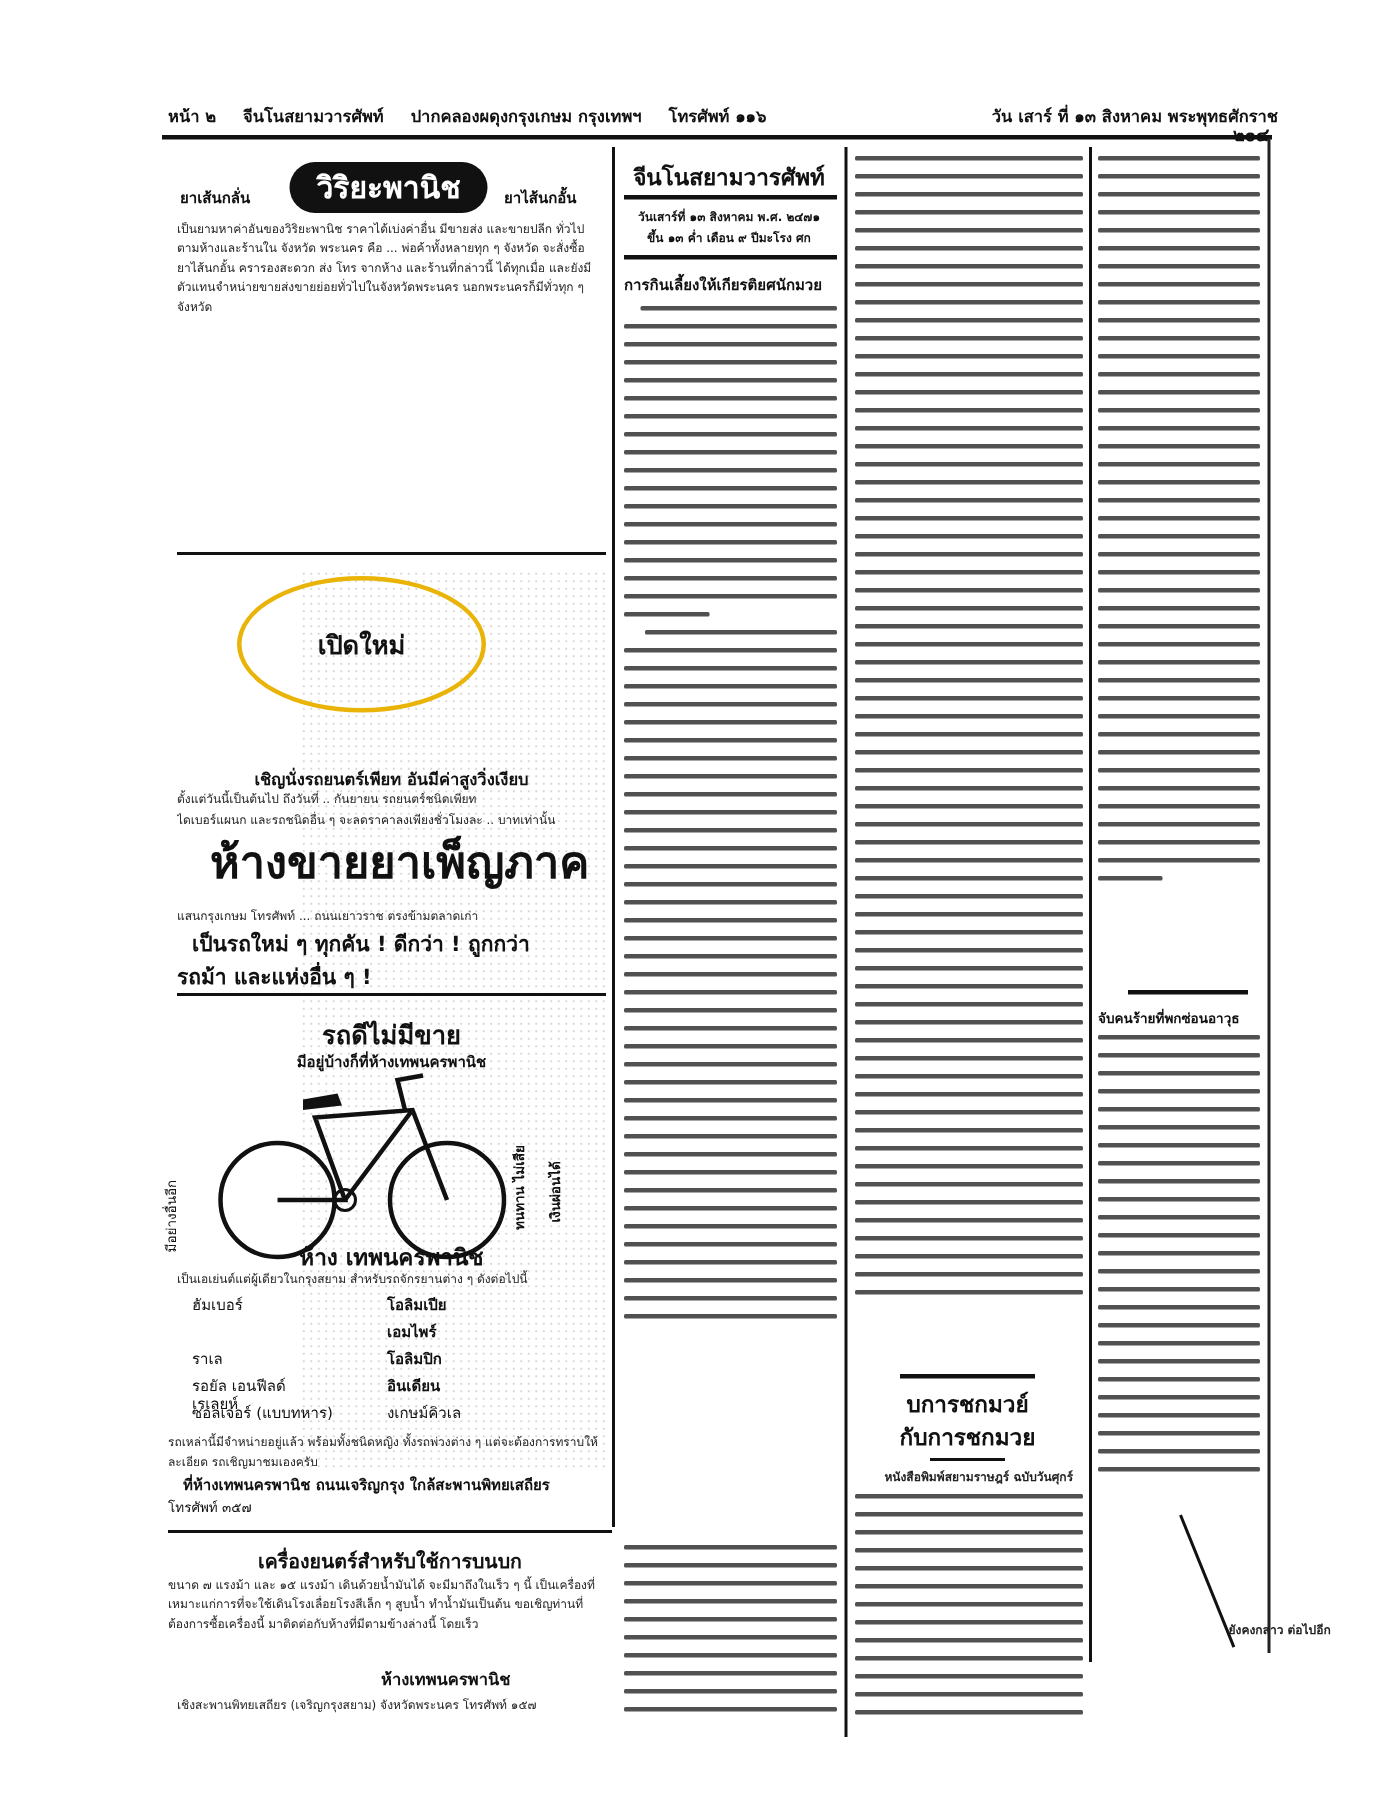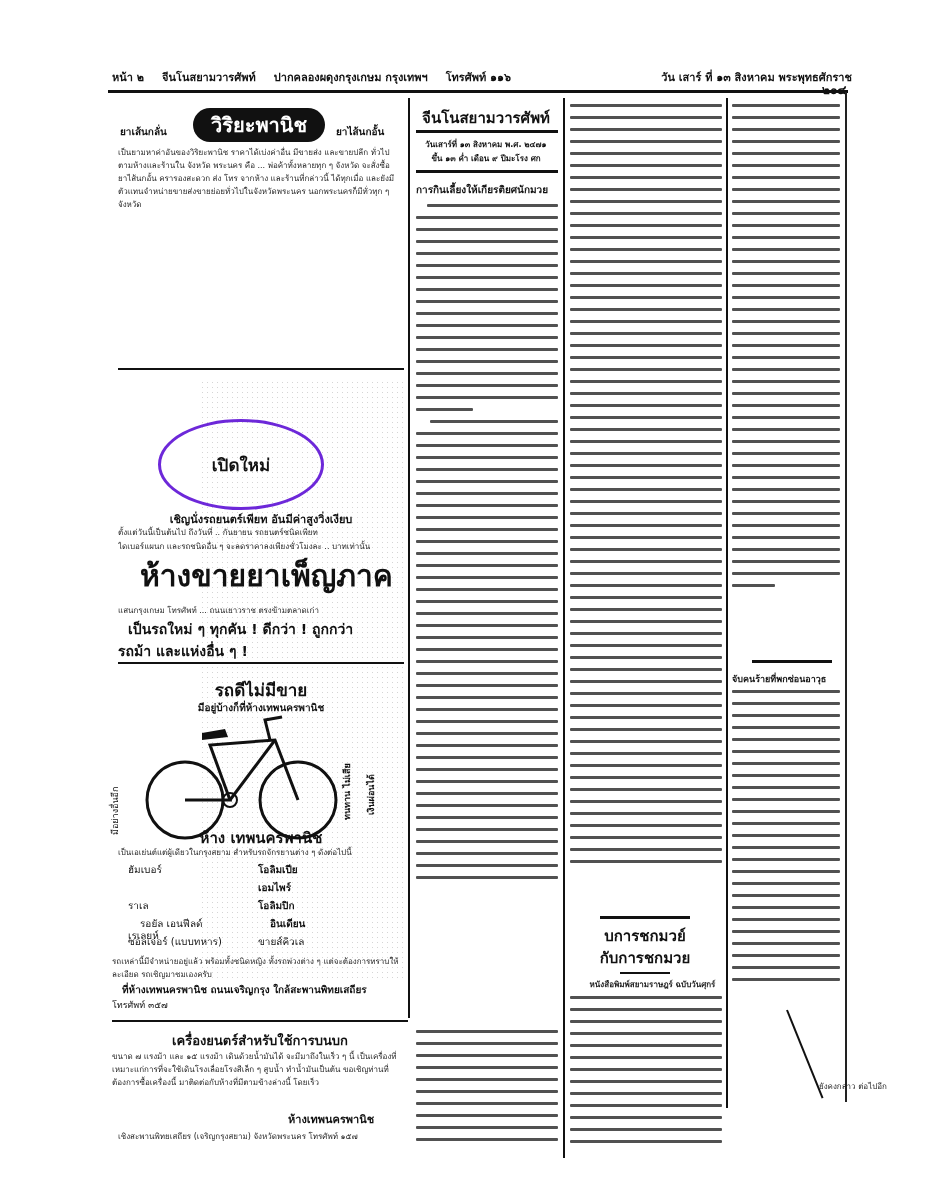--- a/index.html
+++ b/index.html
@@ -18,7 +18,7 @@
   .sub-l{left:120px;top:124px;font-size:10px;font-weight:bold;}
   .sub-r{left:336px;top:124px;font-size:10px;font-weight:bold;}
   .hr{height:2px;background:#111;}
-  .ellipse{left:158px;top:419px;width:160px;height:85px;border:3px solid #6d28d9;border-radius:50%;display:flex;align-items:center;justify-content:center;font-size:17px;font-weight:bold;}
+  .ellipse{left:158px;top:384px;width:160px;height:85px;border:3px solid #eab308;border-radius:50%;display:flex;align-items:center;justify-content:center;font-size:17px;font-weight:bold;}
   .bighead{font-weight:bold;}
   .speckle{background-image:radial-gradient(#888 0.6px, transparent 0.8px);background-size:5px 5px;opacity:.35;}
   .bike svg{width:100%;height:100%;}

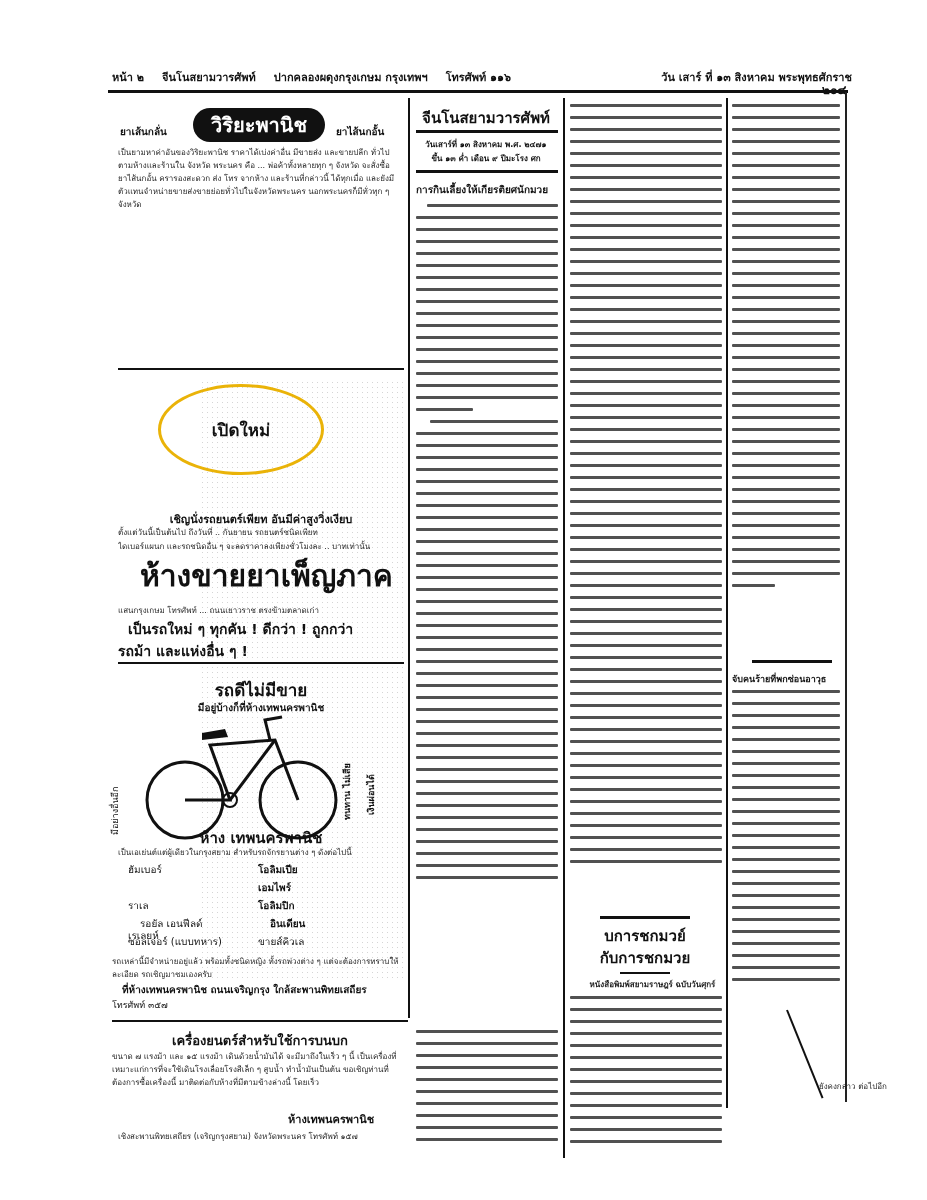--- a/index.html
+++ b/index.html
@@ -94,7 +94,7 @@
       <span style="width:130px;">ราเล</span>
       <span style="font-weight:bold;">โอลิมปิก</span>
     </div>
-  <div style="display:flex;height:18px;margin-left:12px;">
+  <div style="display:flex;height:18px;">
       <span style="width:130px;">รอยัล เอนฟีลด์</span>
       <span style="font-weight:bold;">อินเดียน</span>
     </div>

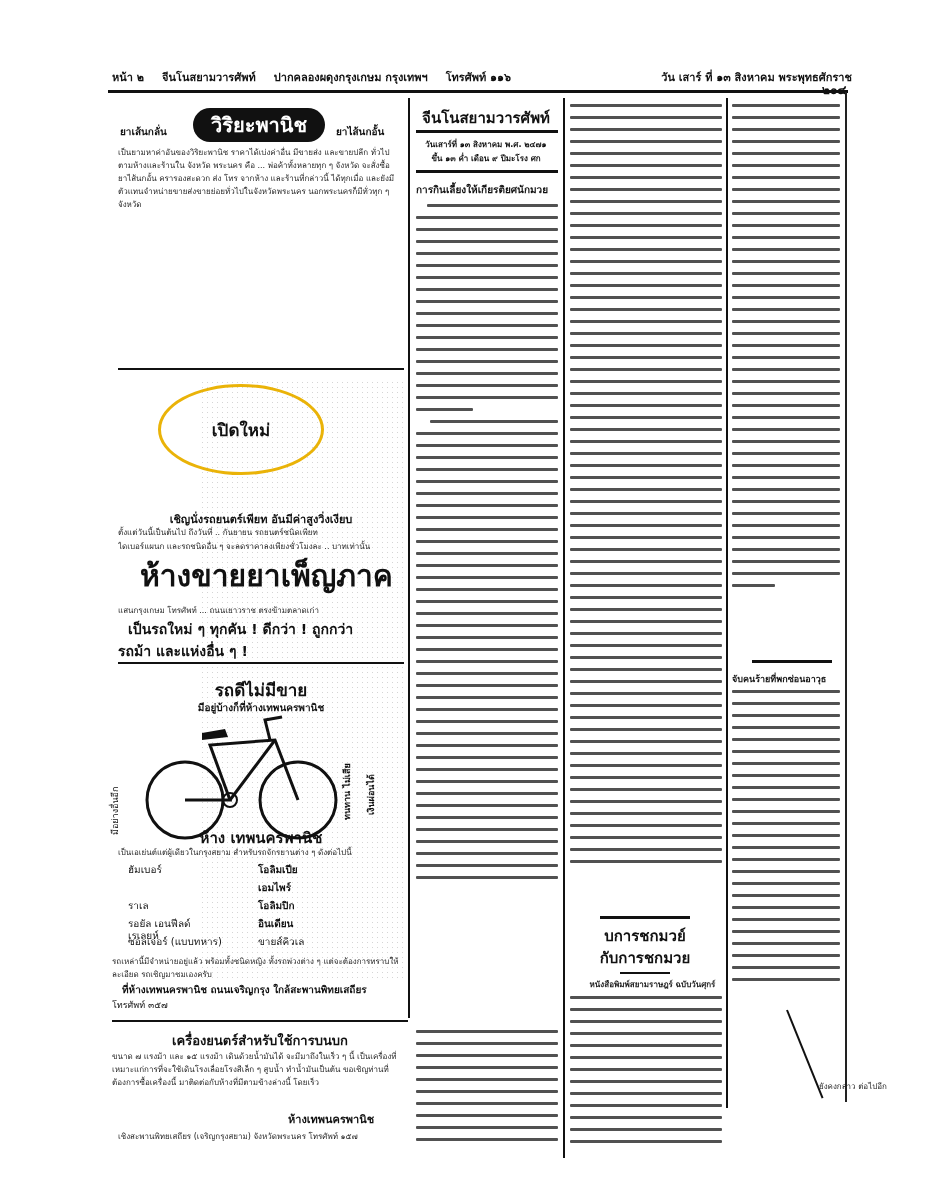--- a/index.html
+++ b/index.html
@@ -100,7 +100,7 @@
     </div>
   <div style="display:flex;height:18px;">
       <span style="width:130px;">ซอลเจอร์ (แบบทหาร)</span>
-      <span>ขายส์คิวเล</span>
+      <span>งเกษม์คิวเล</span>
     </div>
 </div>
 <div class="abs txt" style="left:112px;top:955px;width:292px;height:26px;">รถเหล่านี้มีจำหน่ายอยู่แล้ว พร้อมทั้งชนิดหญิง ทั้งรถพ่วงต่าง ๆ แต่จะต้องการทราบให้ละเอียด รถเชิญมาชมเองครับ</div>

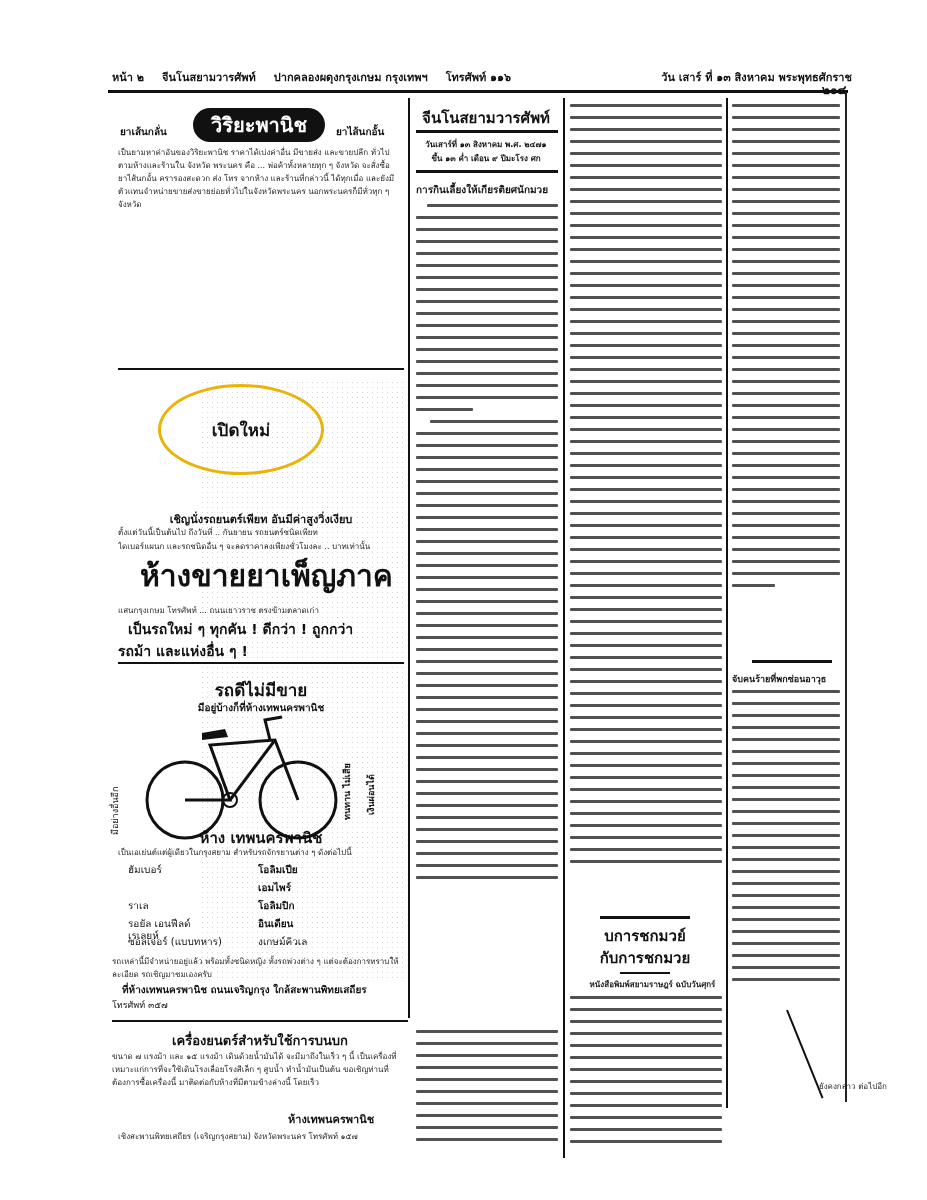--- a/index.html
+++ b/index.html
@@ -352,6 +352,6 @@
     <div class="line"></div>
 </div>
 <div class="abs" style="left:786px;top:1010px;width:2px;height:95px;background:#111;transform:rotate(-22deg);transform-origin:top;"></div>
-<div class="abs txt" style="left:780px;top:1080px;width:70px;font-weight:normal;padding-left:39px;">ยังคงกล่าว ต่อไปอีก</div>
+<div class="abs txt" style="left:780px;top:1080px;width:70px;font-weight:bold;padding-left:39px;">ยังคงกล่าว ต่อไปอีก</div>
 
 </body></html>

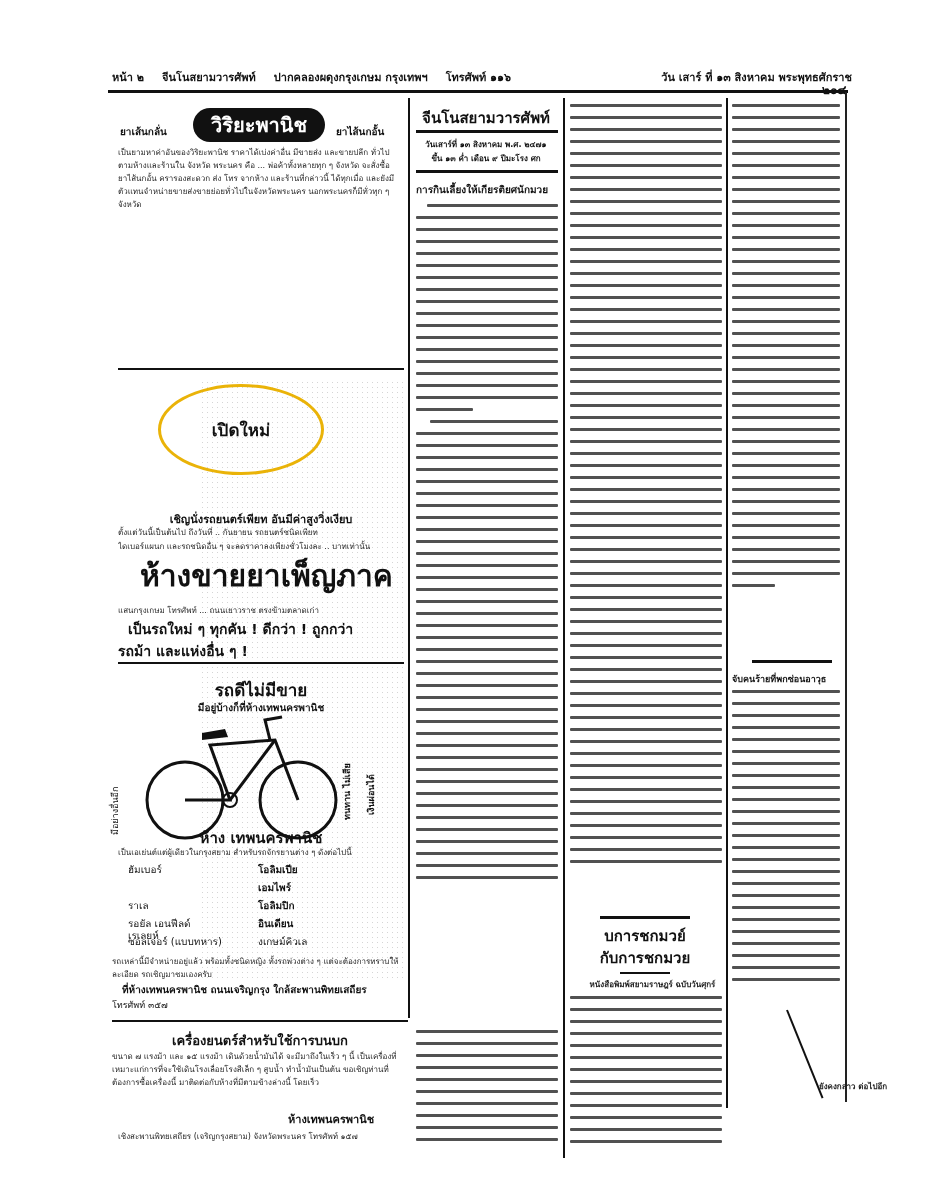--- a/index.html
+++ b/index.html
@@ -110,7 +110,7 @@
 
 <div class="abs bighead center" style="left:112px;top:1030px;width:296px;font-size:13px;">เครื่องยนตร์สำหรับใช้การบนบก</div>
 <div class="abs txt" style="left:112px;top:1050px;width:296px;height:56px;">ขนาด ๗ แรงม้า และ ๑๕ แรงม้า เดินด้วยน้ำมันได้ จะมีมาถึงในเร็ว ๆ นี้ เป็นเครื่องที่เหมาะแก่การที่จะใช้เดินโรงเลื่อยโรงสีเล็ก ๆ สูบน้ำ ทำน้ำมันเป็นต้น ขอเชิญท่านที่ต้องการซื้อเครื่องนี้ มาติดต่อกับห้างที่มีตามข้างล่างนี้ โดยเร็ว</div>
-<div class="abs bighead" style="left:288px;top:1110px;font-size:11px;text-align:right;">ห้างเทพนครพานิช</div>
+<div class="abs bighead" style="left:254px;top:1110px;font-size:11px;text-align:right;">ห้างเทพนครพานิช</div>
 <div class="abs txt" style="left:118px;top:1130px;width:300px;height:14px;">เชิงสะพานพิทยเสถียร (เจริญกรุงสยาม) จังหวัดพระนคร โทรศัพท์ ๑๕๗</div>
 
 <div class="abs col-title center" style="left:412px;top:106px;width:148px;font-size:15px;">จีนโนสยามวารศัพท์</div>

